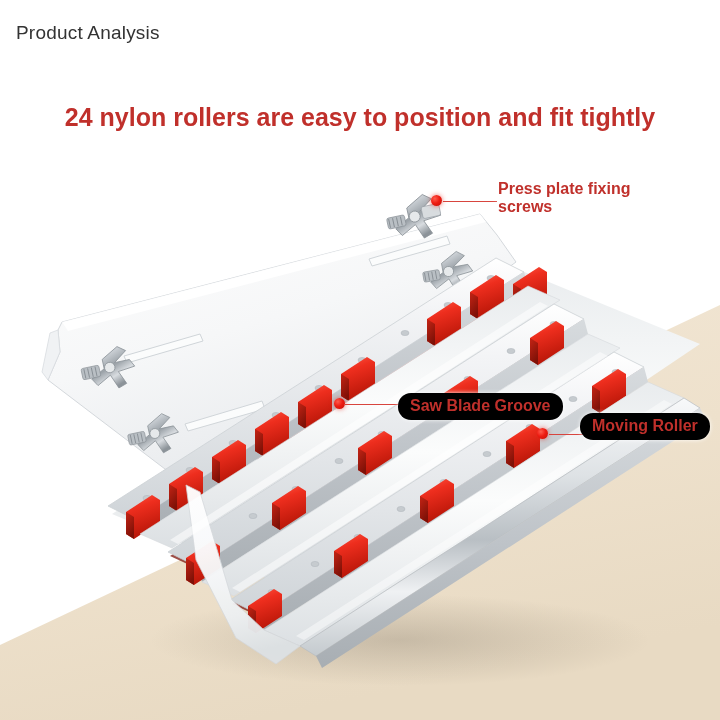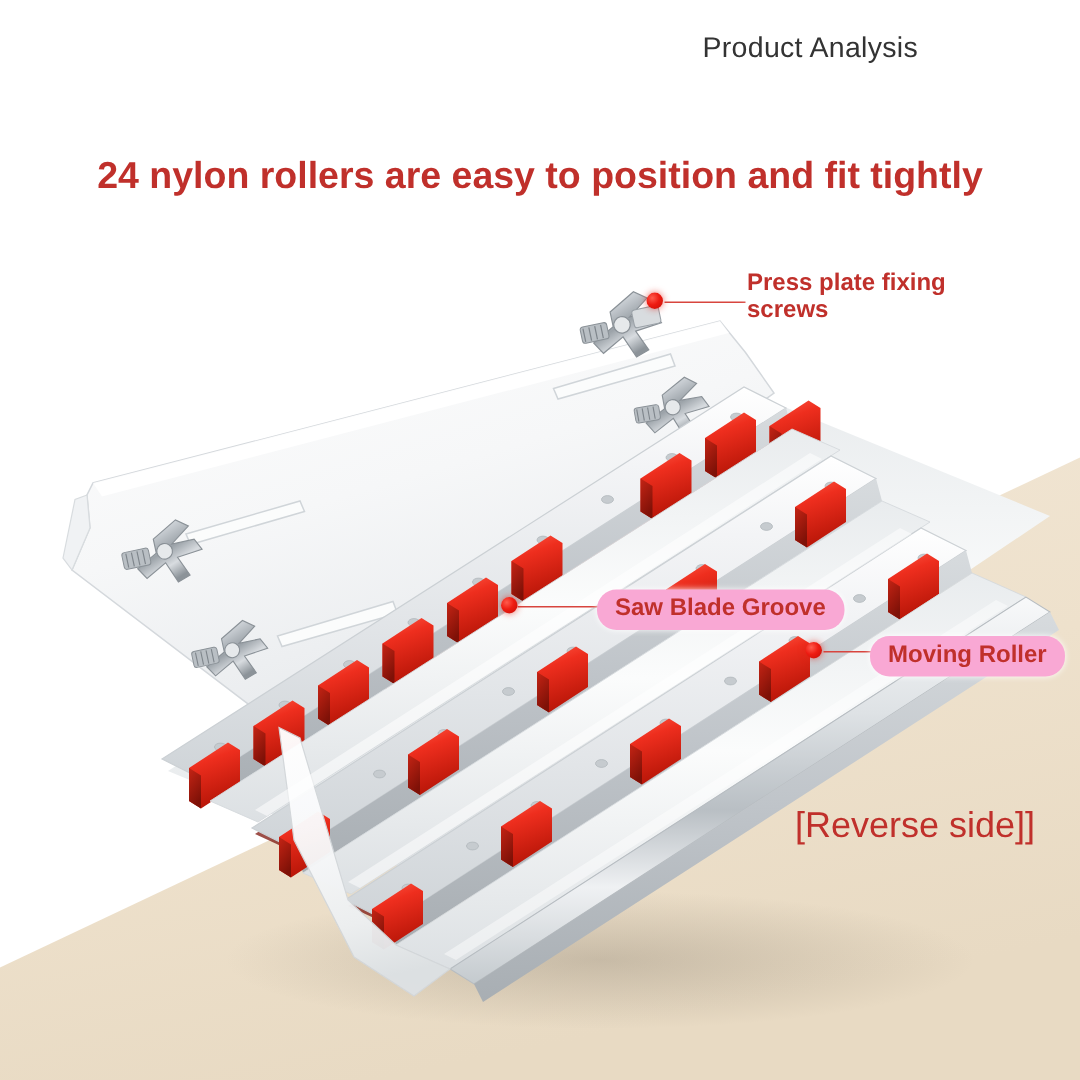--- a/index.html
+++ b/index.html
@@ -26,8 +26,8 @@
 
   
   .title{
-    position:absolute;top:22px;left:0;width:612px;
-    text-align:right;
+    position:absolute;top:22px;left:16px;width:612px;
+    text-align:left;
     font-size:19px;color:#333333;letter-spacing:.2px;
     z-index:12;
   }

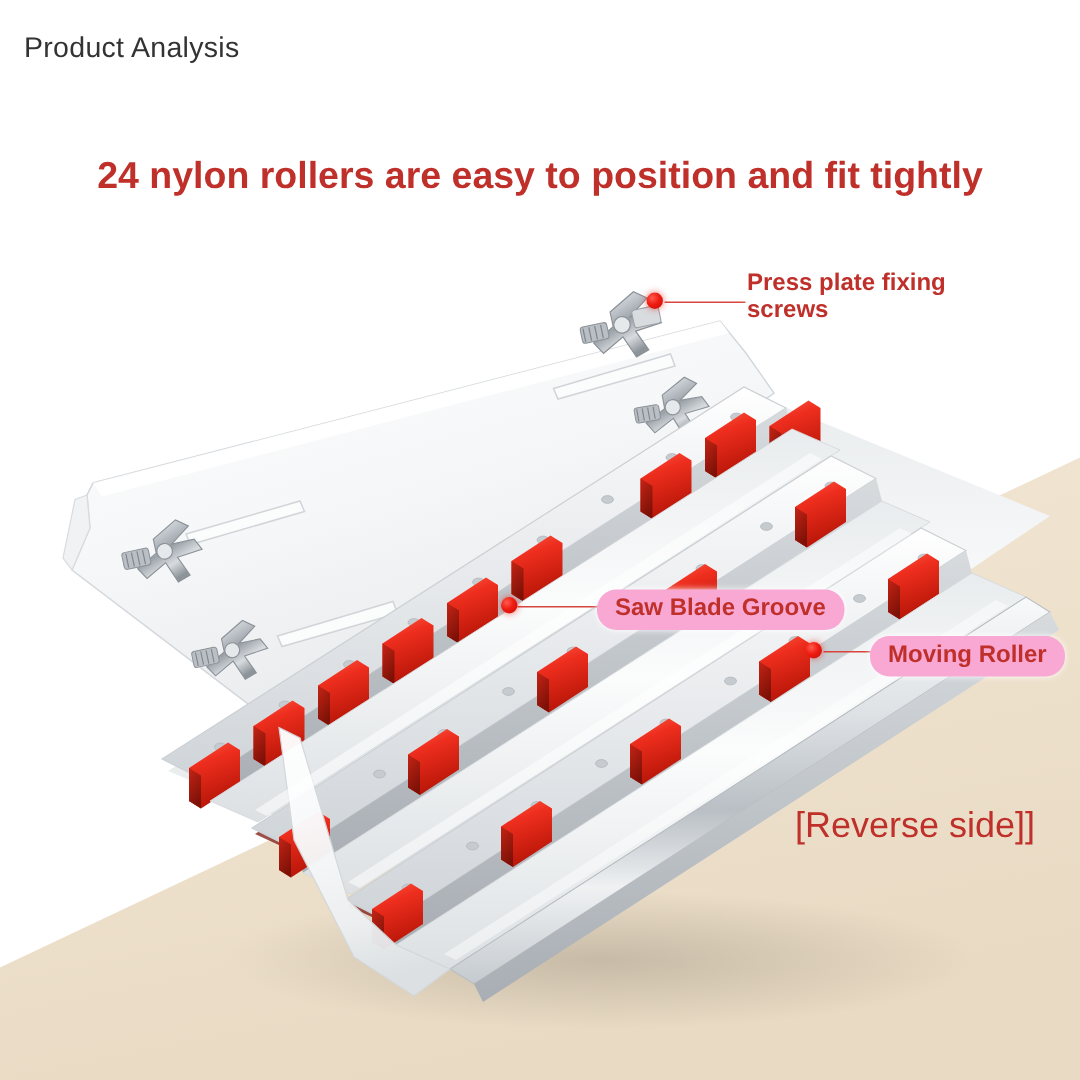--- a/index.html
+++ b/index.html
@@ -50,7 +50,7 @@
     white-space:pre-line;line-height:1.12;
   }
   .callout.pill .lbl{
-    background:#f9a8d4;border-radius:13px;
+    background:#000000;border-radius:13px;
     padding:4px 12px 5px 12px;
     display:inline-block;
     box-shadow:0 0 4px rgba(255,255,255,.95);

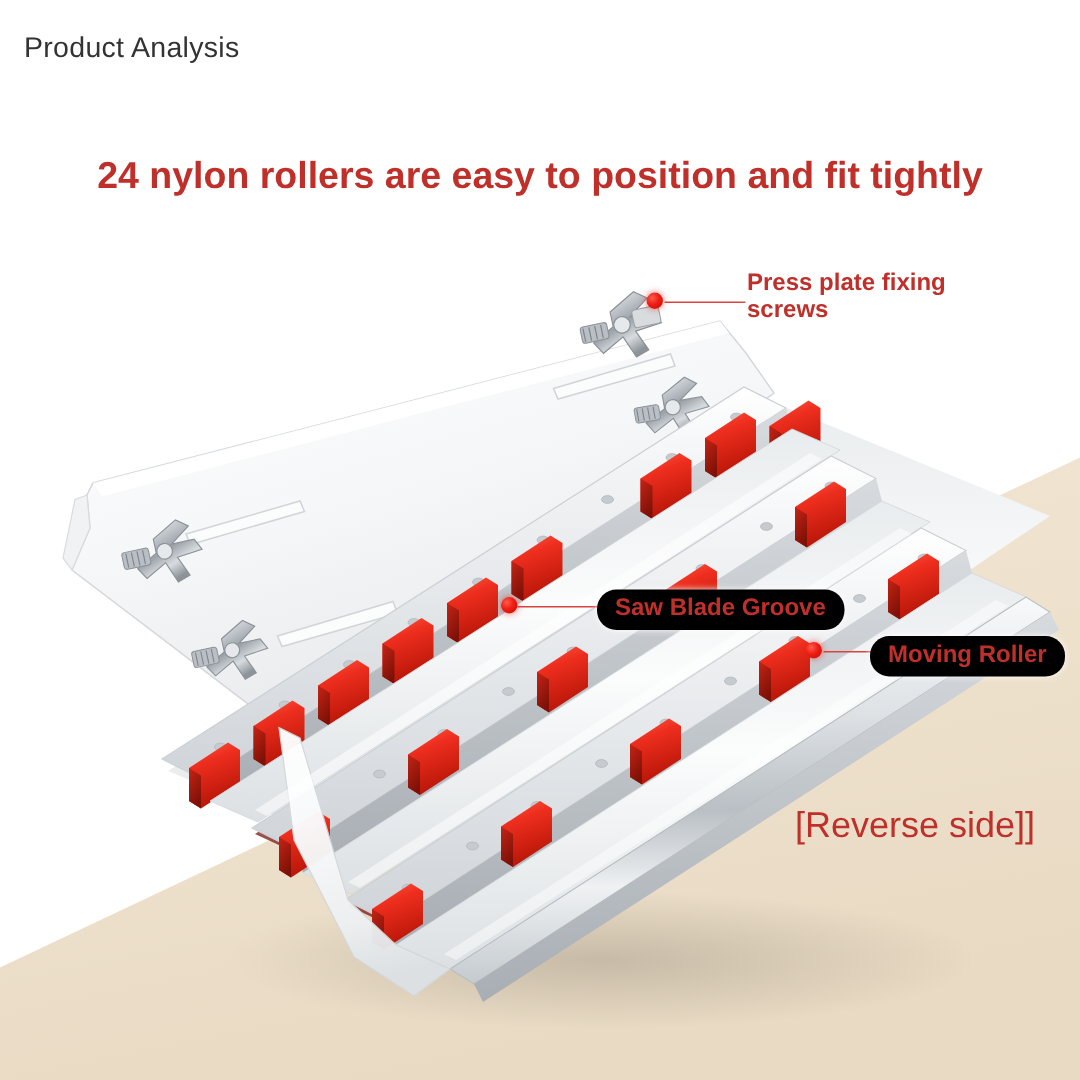--- a/index.html
+++ b/index.html
@@ -75,7 +75,7 @@
   #co-press .lbl{text-align:center;}
 
   #co-saw{top:393px;left:398px;}
-  #co-move{top:424px;left:580px;}
+  #co-move{top:413px;left:580px;}
 </style>
 </head>
 <body>

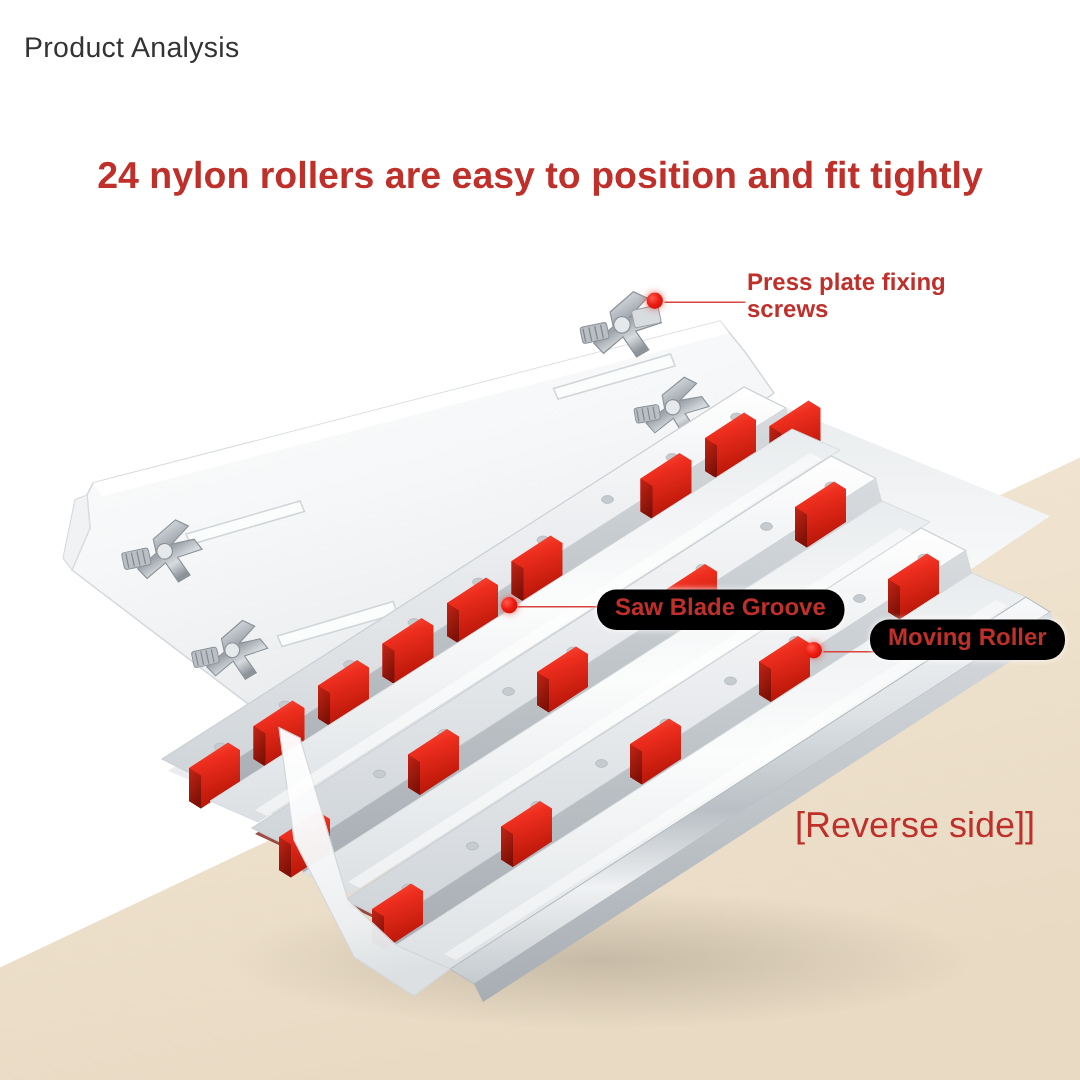--- a/index.html
+++ b/index.html
@@ -387,7 +387,6 @@
 
   <div class="title">Product Analysis</div>
   <div class="headline">24 nylon rollers are easy to position and fit tightly</div>
-  <div class="reverse-side">[Reverse side]]</div>
 
   <div class="dot" style="left:431px;top:195px;"></div>
   <div class="leader" style="left:443px;top:201px;width:54px;"></div>

